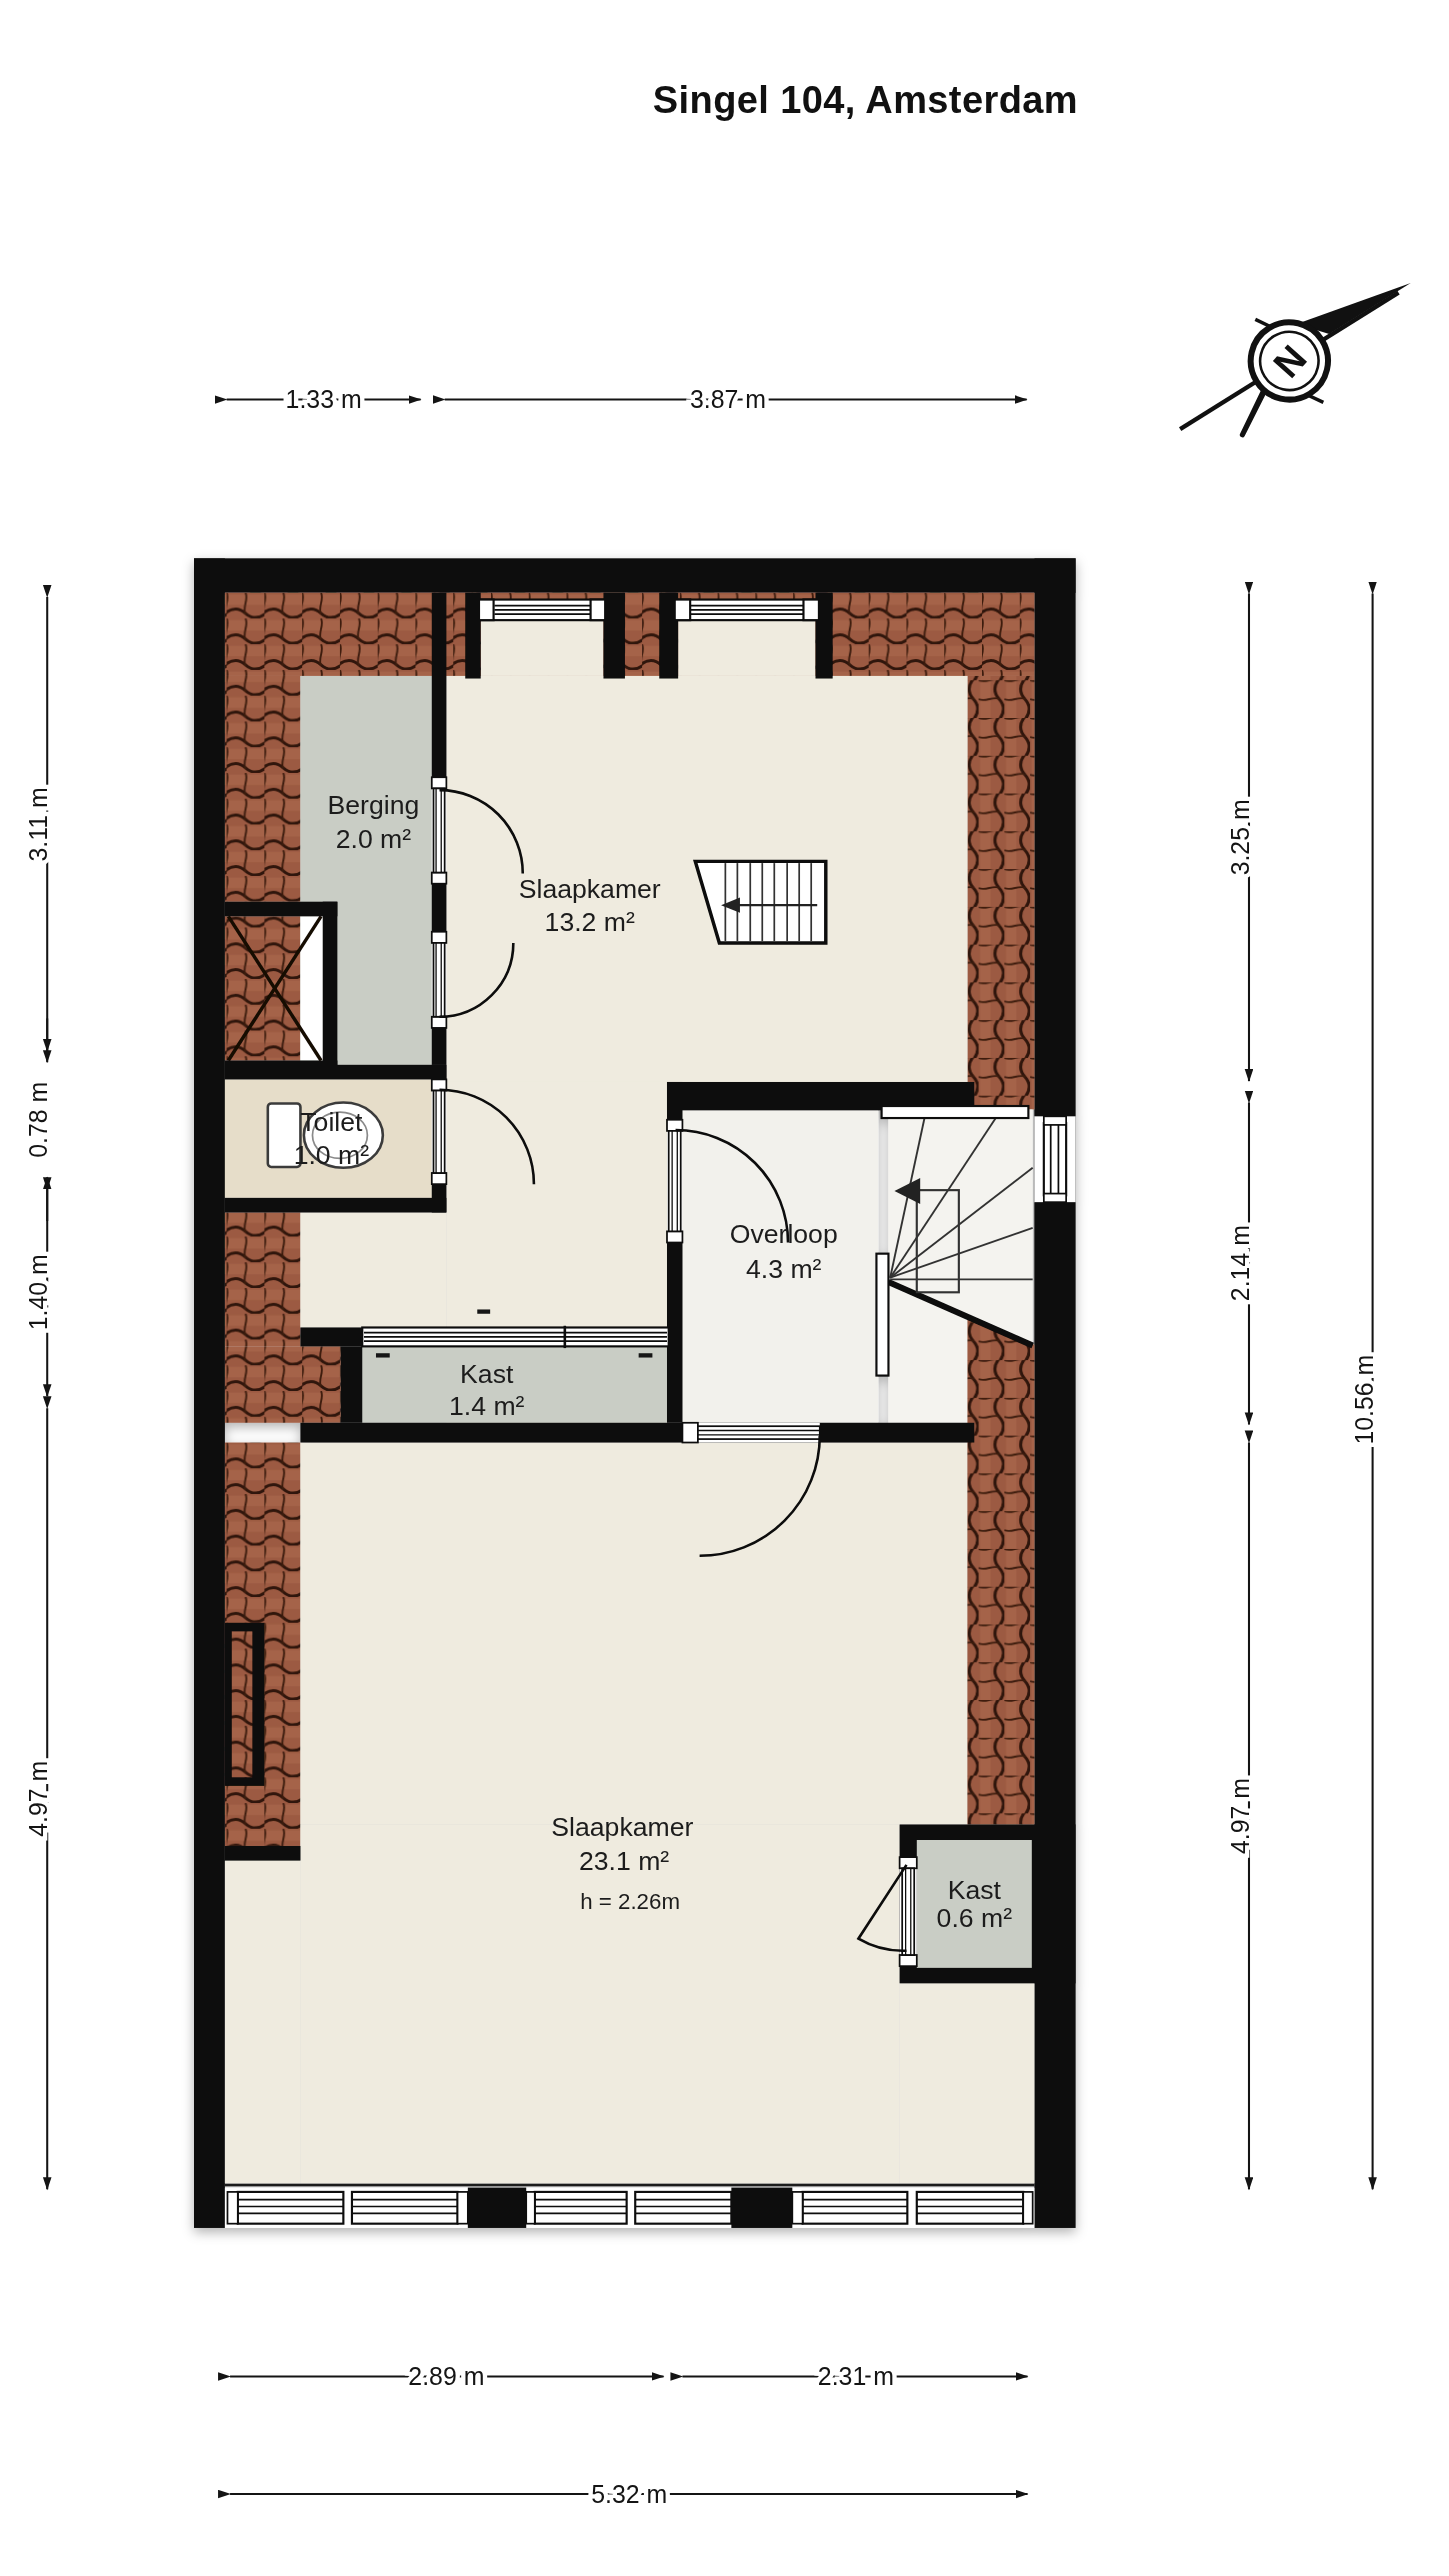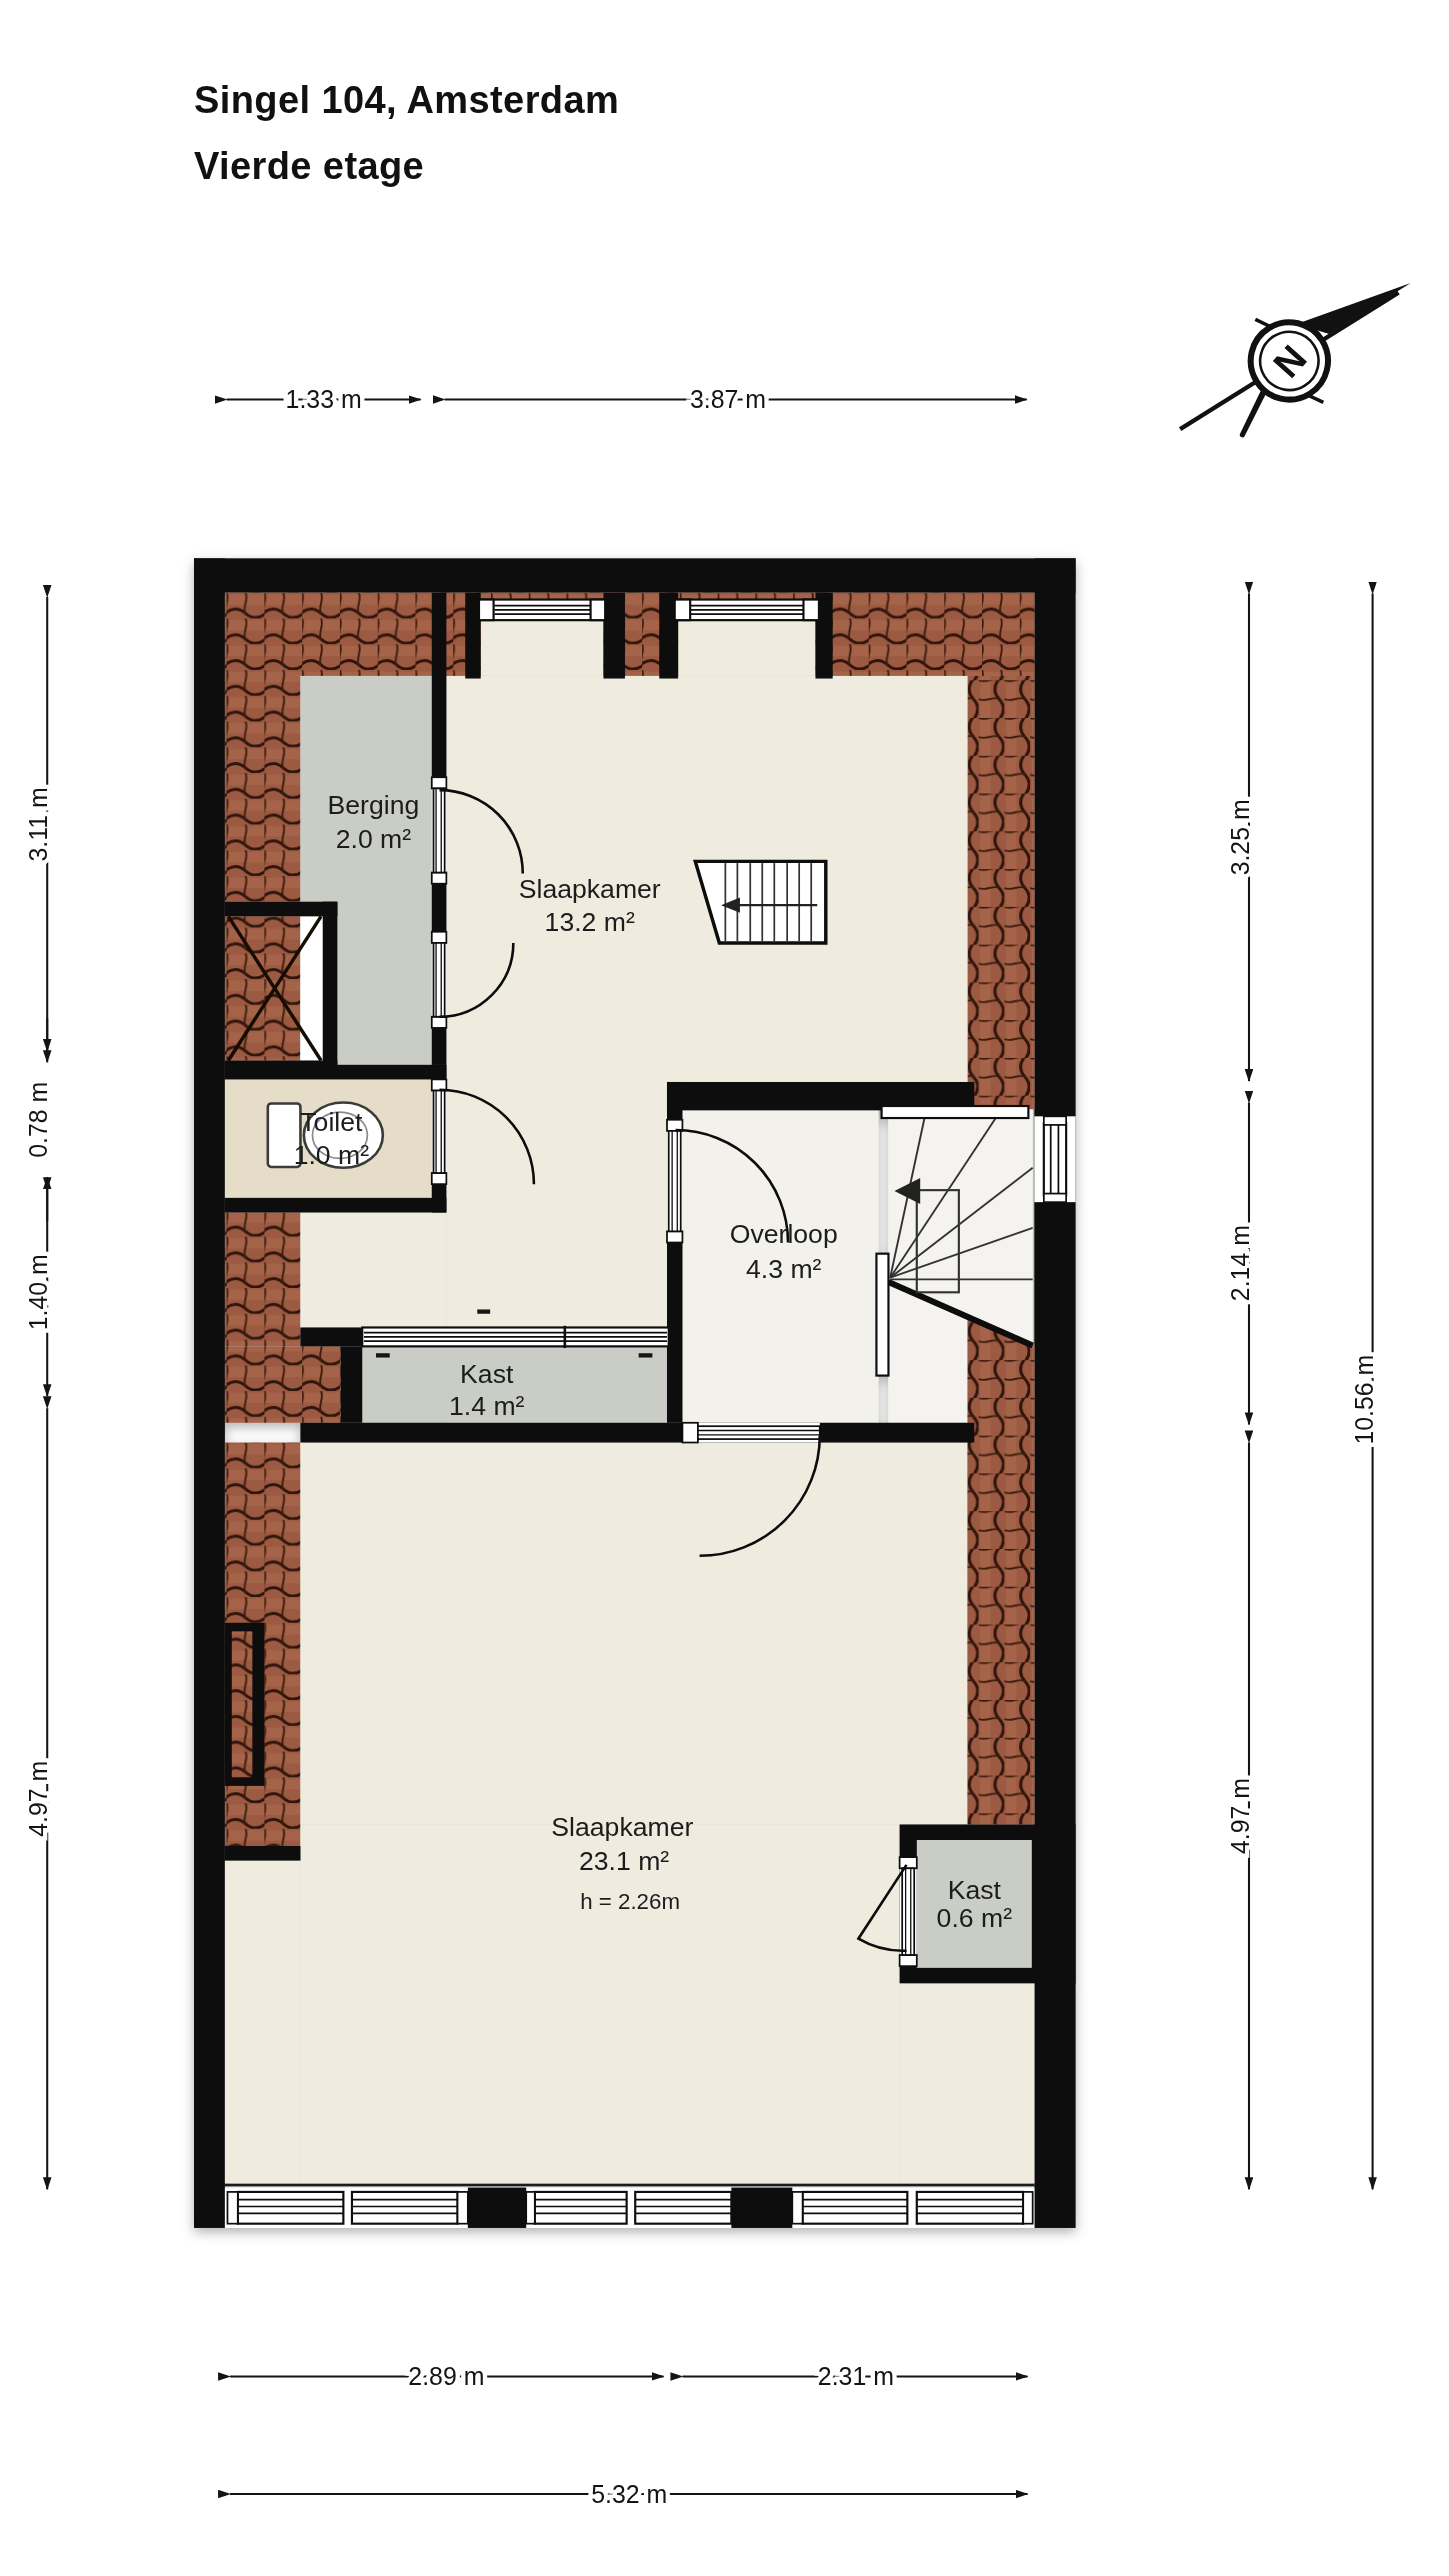--- a/index.html
+++ b/index.html
@@ -4,7 +4,7 @@
 <style>
   html,body{margin:0;padding:0;background:#ffffff;}
   body{width:1449px;height:2576px;position:relative;font-family:"Liberation Sans",sans-serif;overflow:hidden;}
-  .title-block{position:absolute;left:194px;top:67px;width:884px;text-align:left;color:#111;}
+  .title-block{position:absolute;left:194px;top:67px;width:884px;text-align:right;color:#111;}
   .title-block div{font-size:38px;font-weight:bold;line-height:66px;letter-spacing:0.4px;}
   svg{position:absolute;left:0;top:0;}
   text{font-family:"Liberation Sans",sans-serif;}

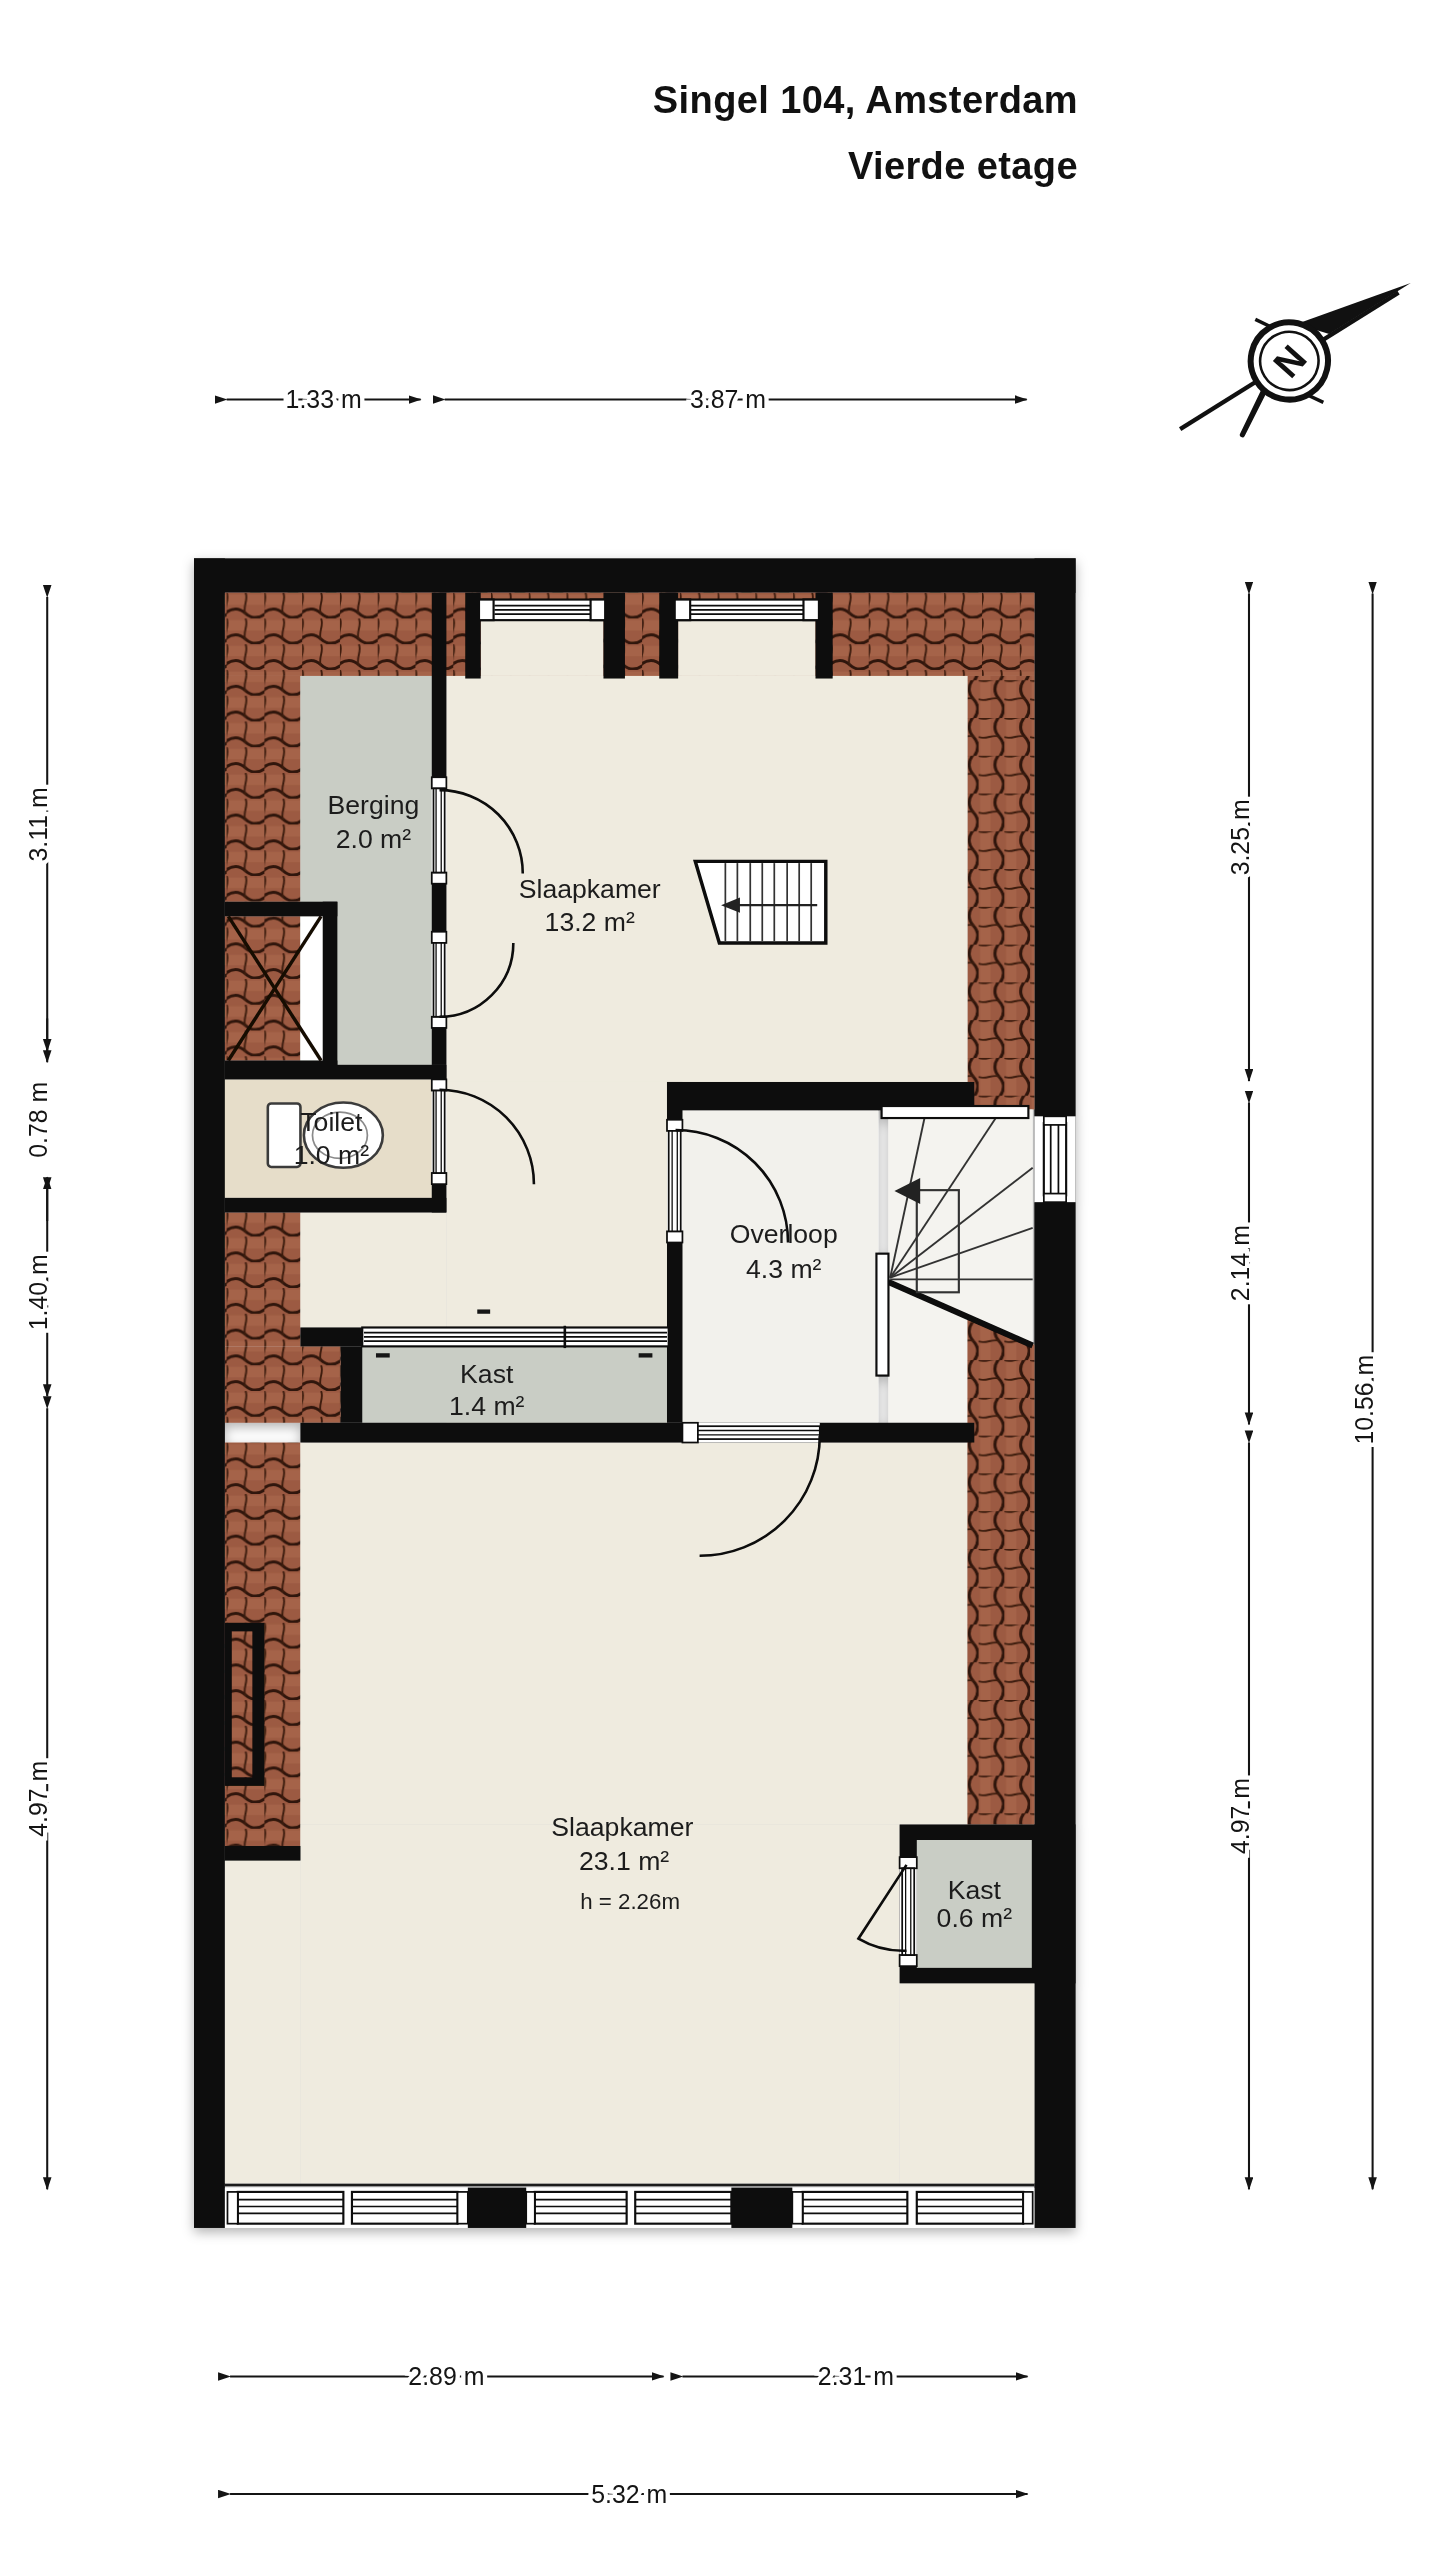--- a/index.html
+++ b/index.html
@@ -17,7 +17,6 @@
 
 <div class="title-block">
   <div>Singel 104, Amsterdam</div>
-  <div>Vierde etage</div>
 </div>
 
 <svg width="1449" height="2576" viewBox="0 0 1688 3000">

